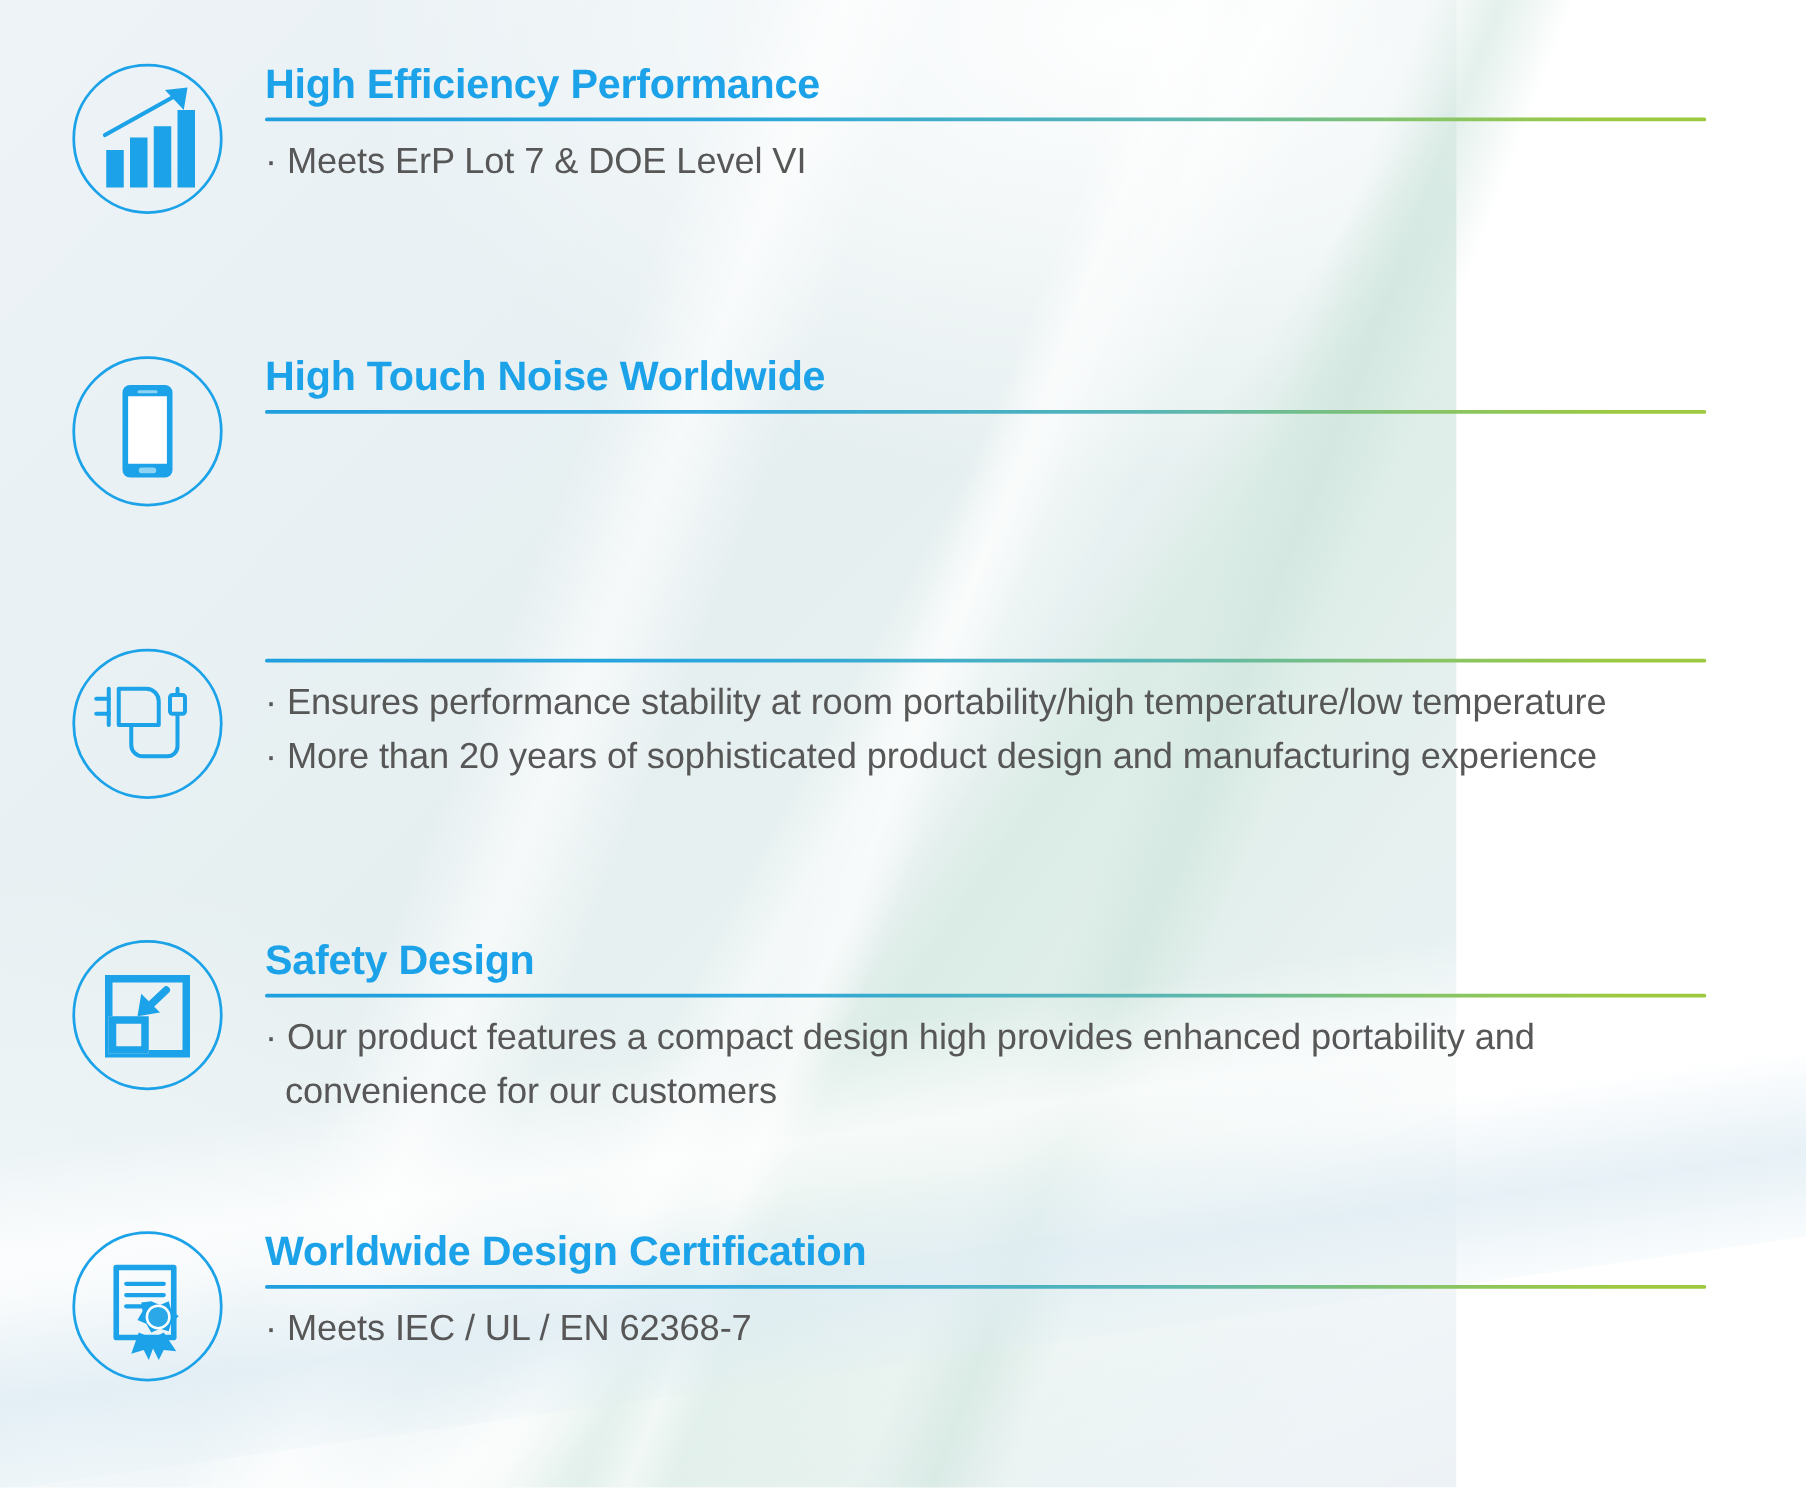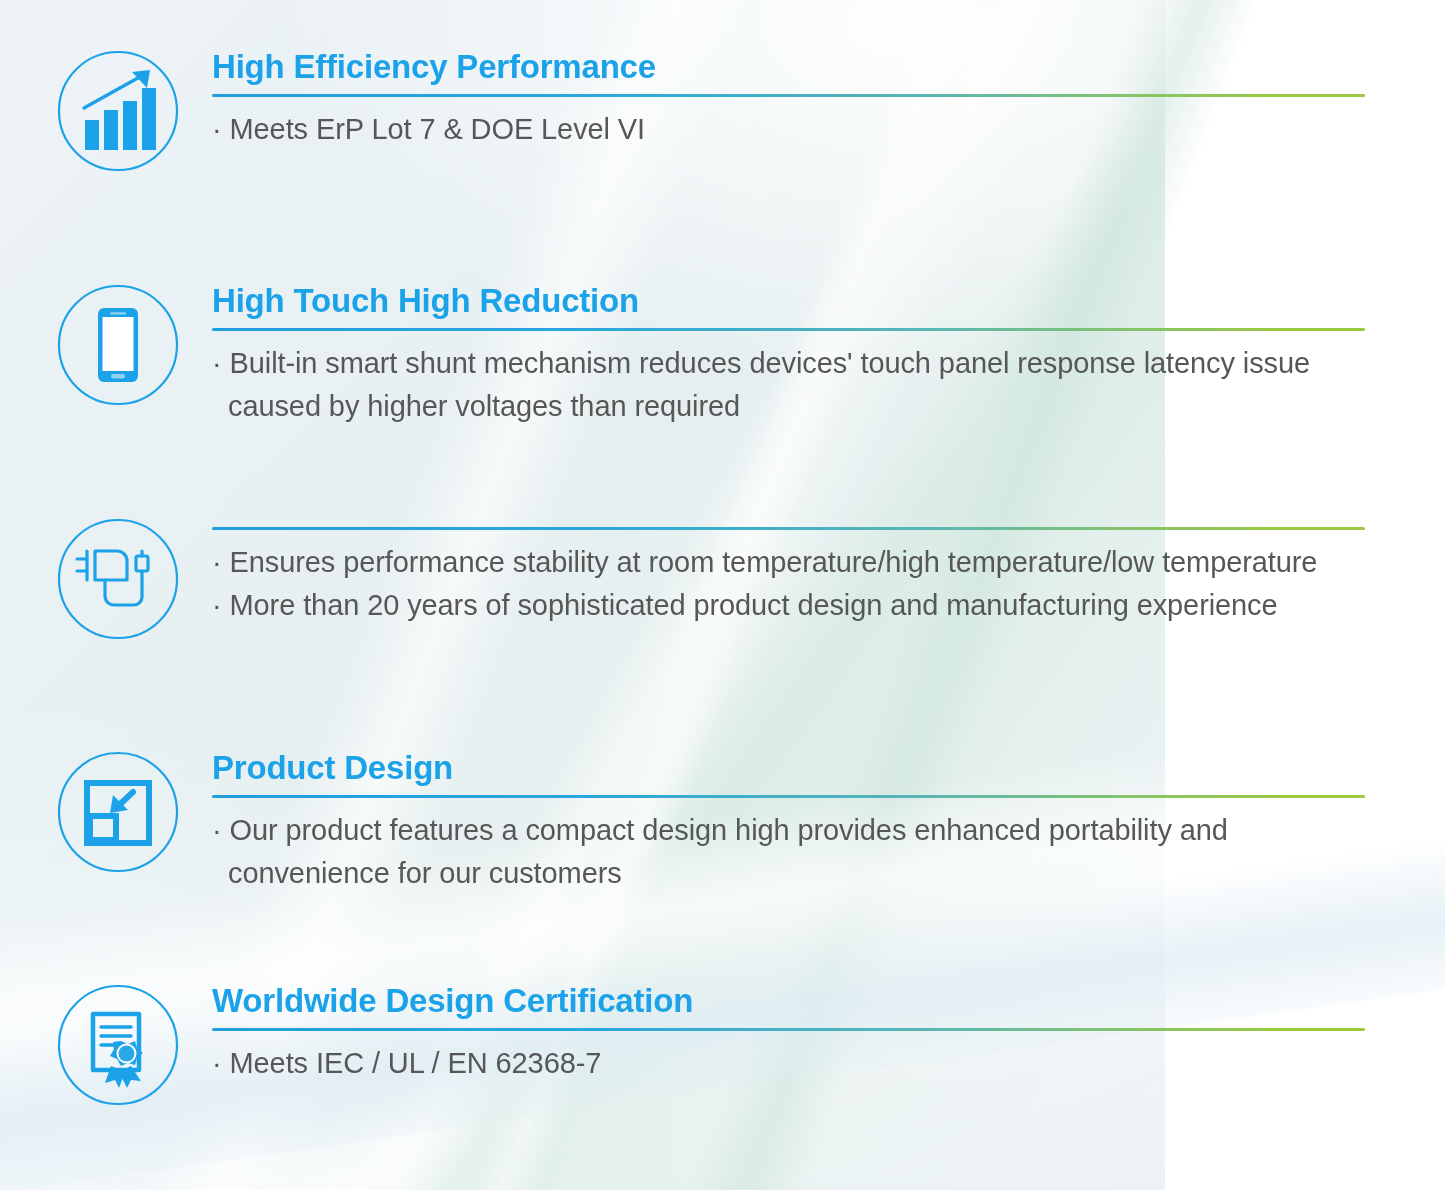--- a/index.html
+++ b/index.html
@@ -207,7 +207,7 @@
       </svg>
     </div>
     <div class="content">
-      <div class="heading">High Touch High Reduction</div>
+      <div class="heading">High Touch Noise Worldwide</div>
       <div class="divider"></div>
       <div class="bullets">
         <div class="bullet">· Built-in smart shunt mechanism reduces devices' touch panel response latency issue caused by higher voltages than required</div>

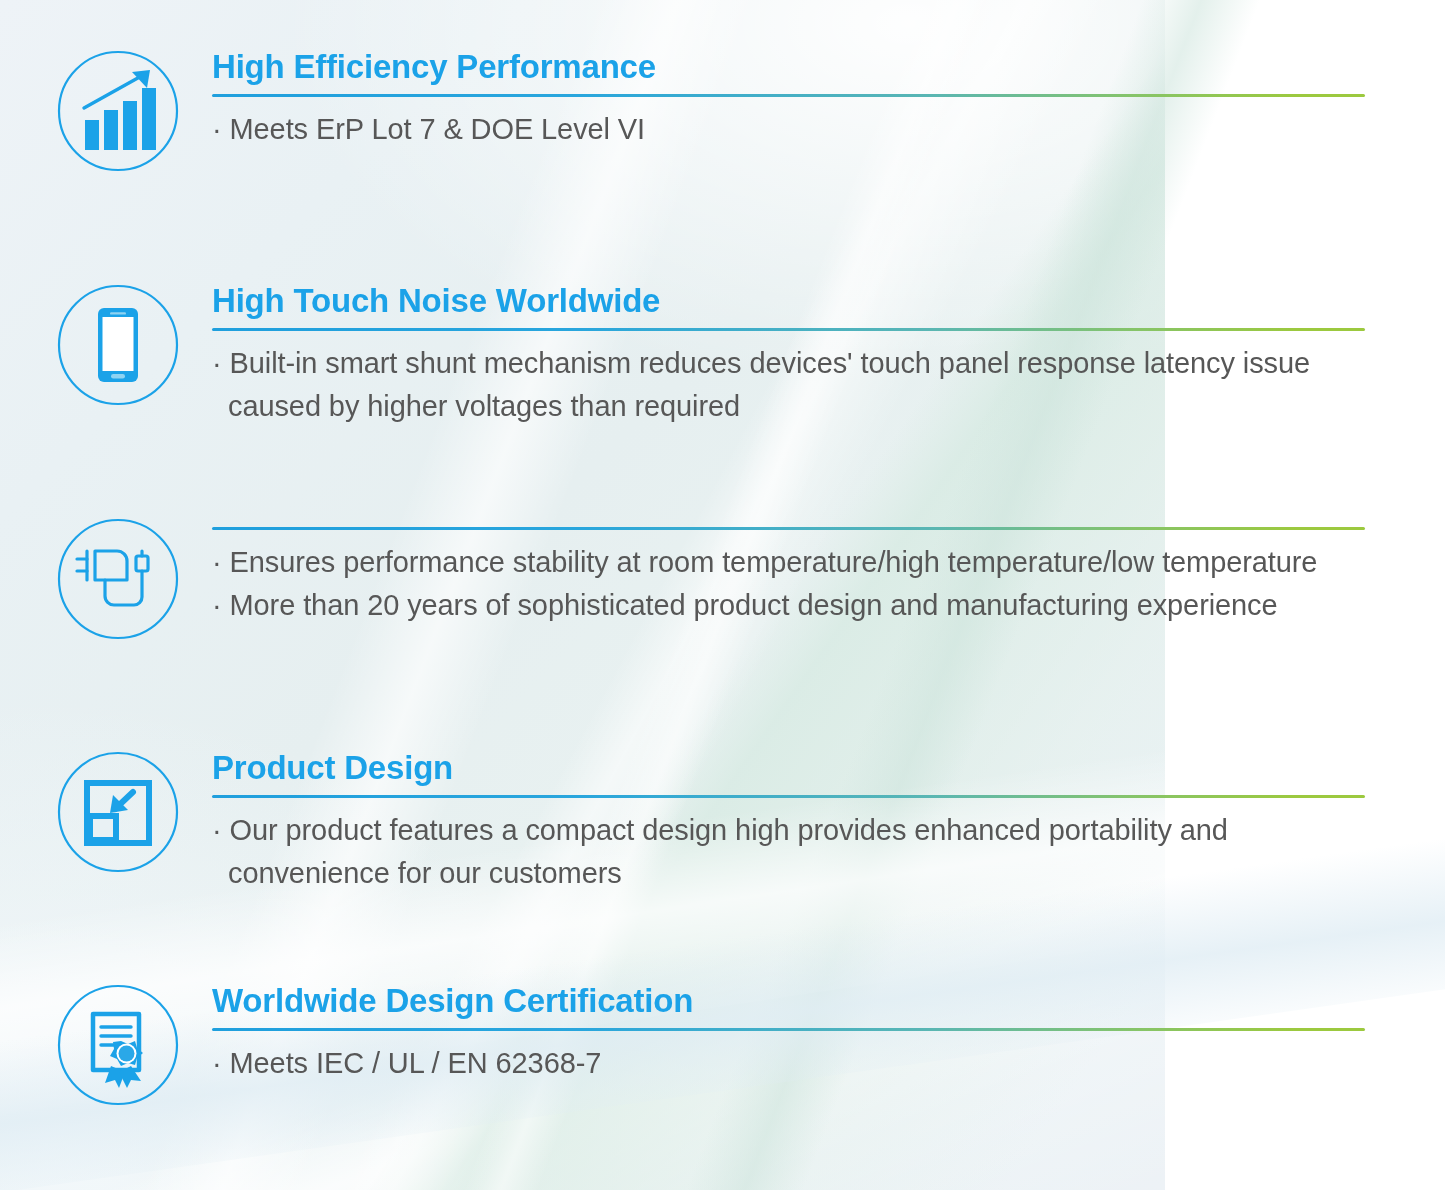--- a/index.html
+++ b/index.html
@@ -209,9 +209,6 @@
     <div class="content">
       <div class="heading">High Touch Noise Worldwide</div>
       <div class="divider"></div>
-      <div class="bullets">
-        <div class="bullet">· Built-in smart shunt mechanism reduces devices' touch panel response latency issue caused by higher voltages than required</div>
-      </div>
     </div>
   </div>
 

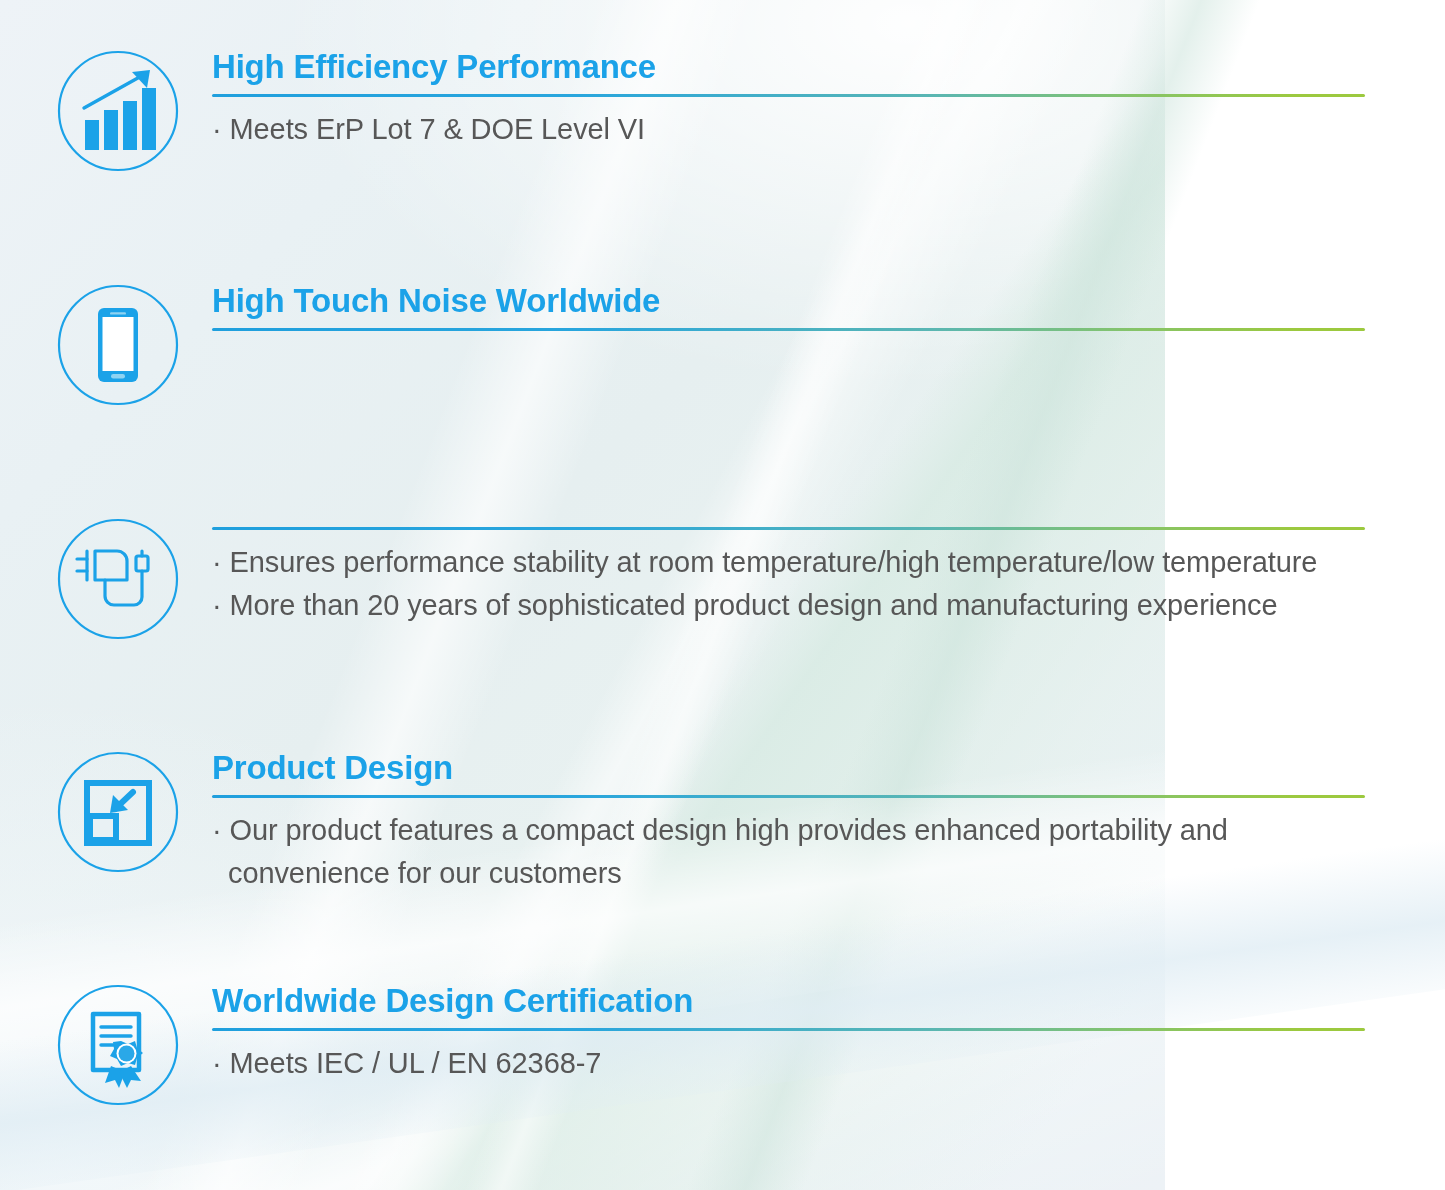--- a/index.html
+++ b/index.html
@@ -230,7 +230,7 @@
     <div class="content">
       <div class="divider"></div>
       <div class="bullets">
-        <div class="bullet">· Ensures performance stability at room temperature/high temperature/low temperature</div>
+        <div class="bullet">· Ensures performance stability at room portability/high temperature/low temperature</div>
         <div class="bullet">· More than 20 years of sophisticated product  design and manufacturing experience</div>
       </div>
     </div>

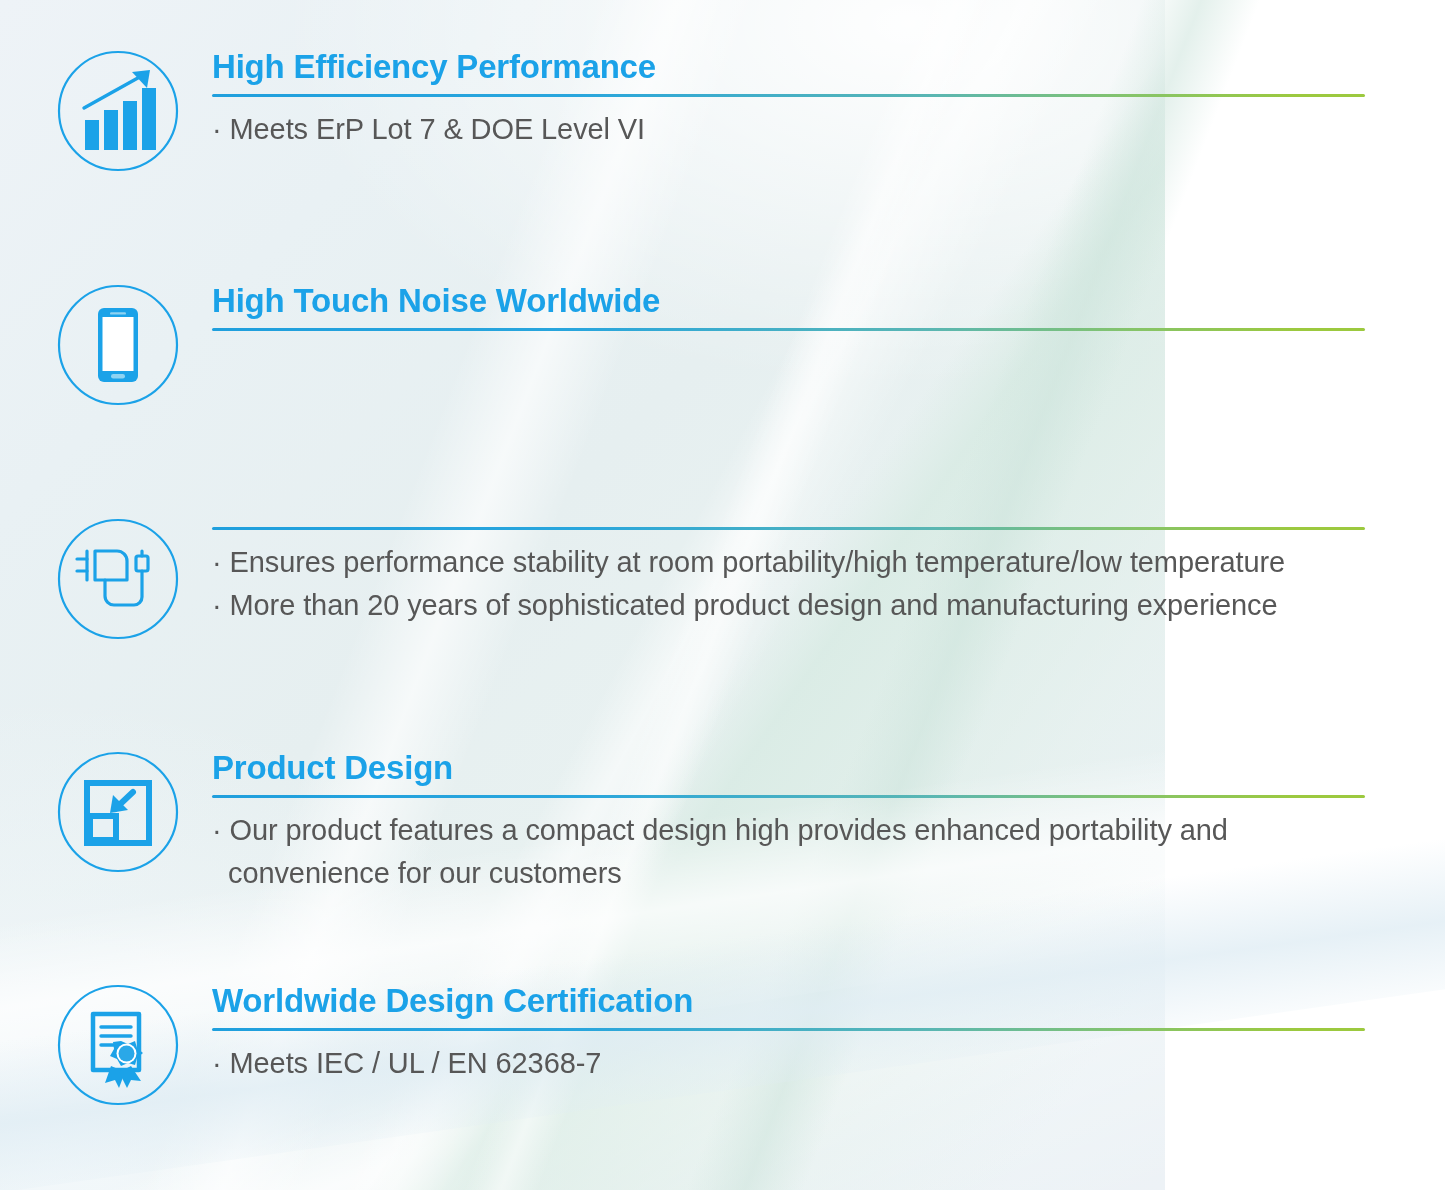--- a/index.html
+++ b/index.html
@@ -248,7 +248,7 @@
       </svg>
     </div>
     <div class="content">
-      <div class="heading">Product Design</div>
+      <div class="heading">Safety Design</div>
       <div class="divider"></div>
       <div class="bullets">
         <div class="bullet">· Our product features a compact design high provides enhanced portability and convenience for our customers</div>

